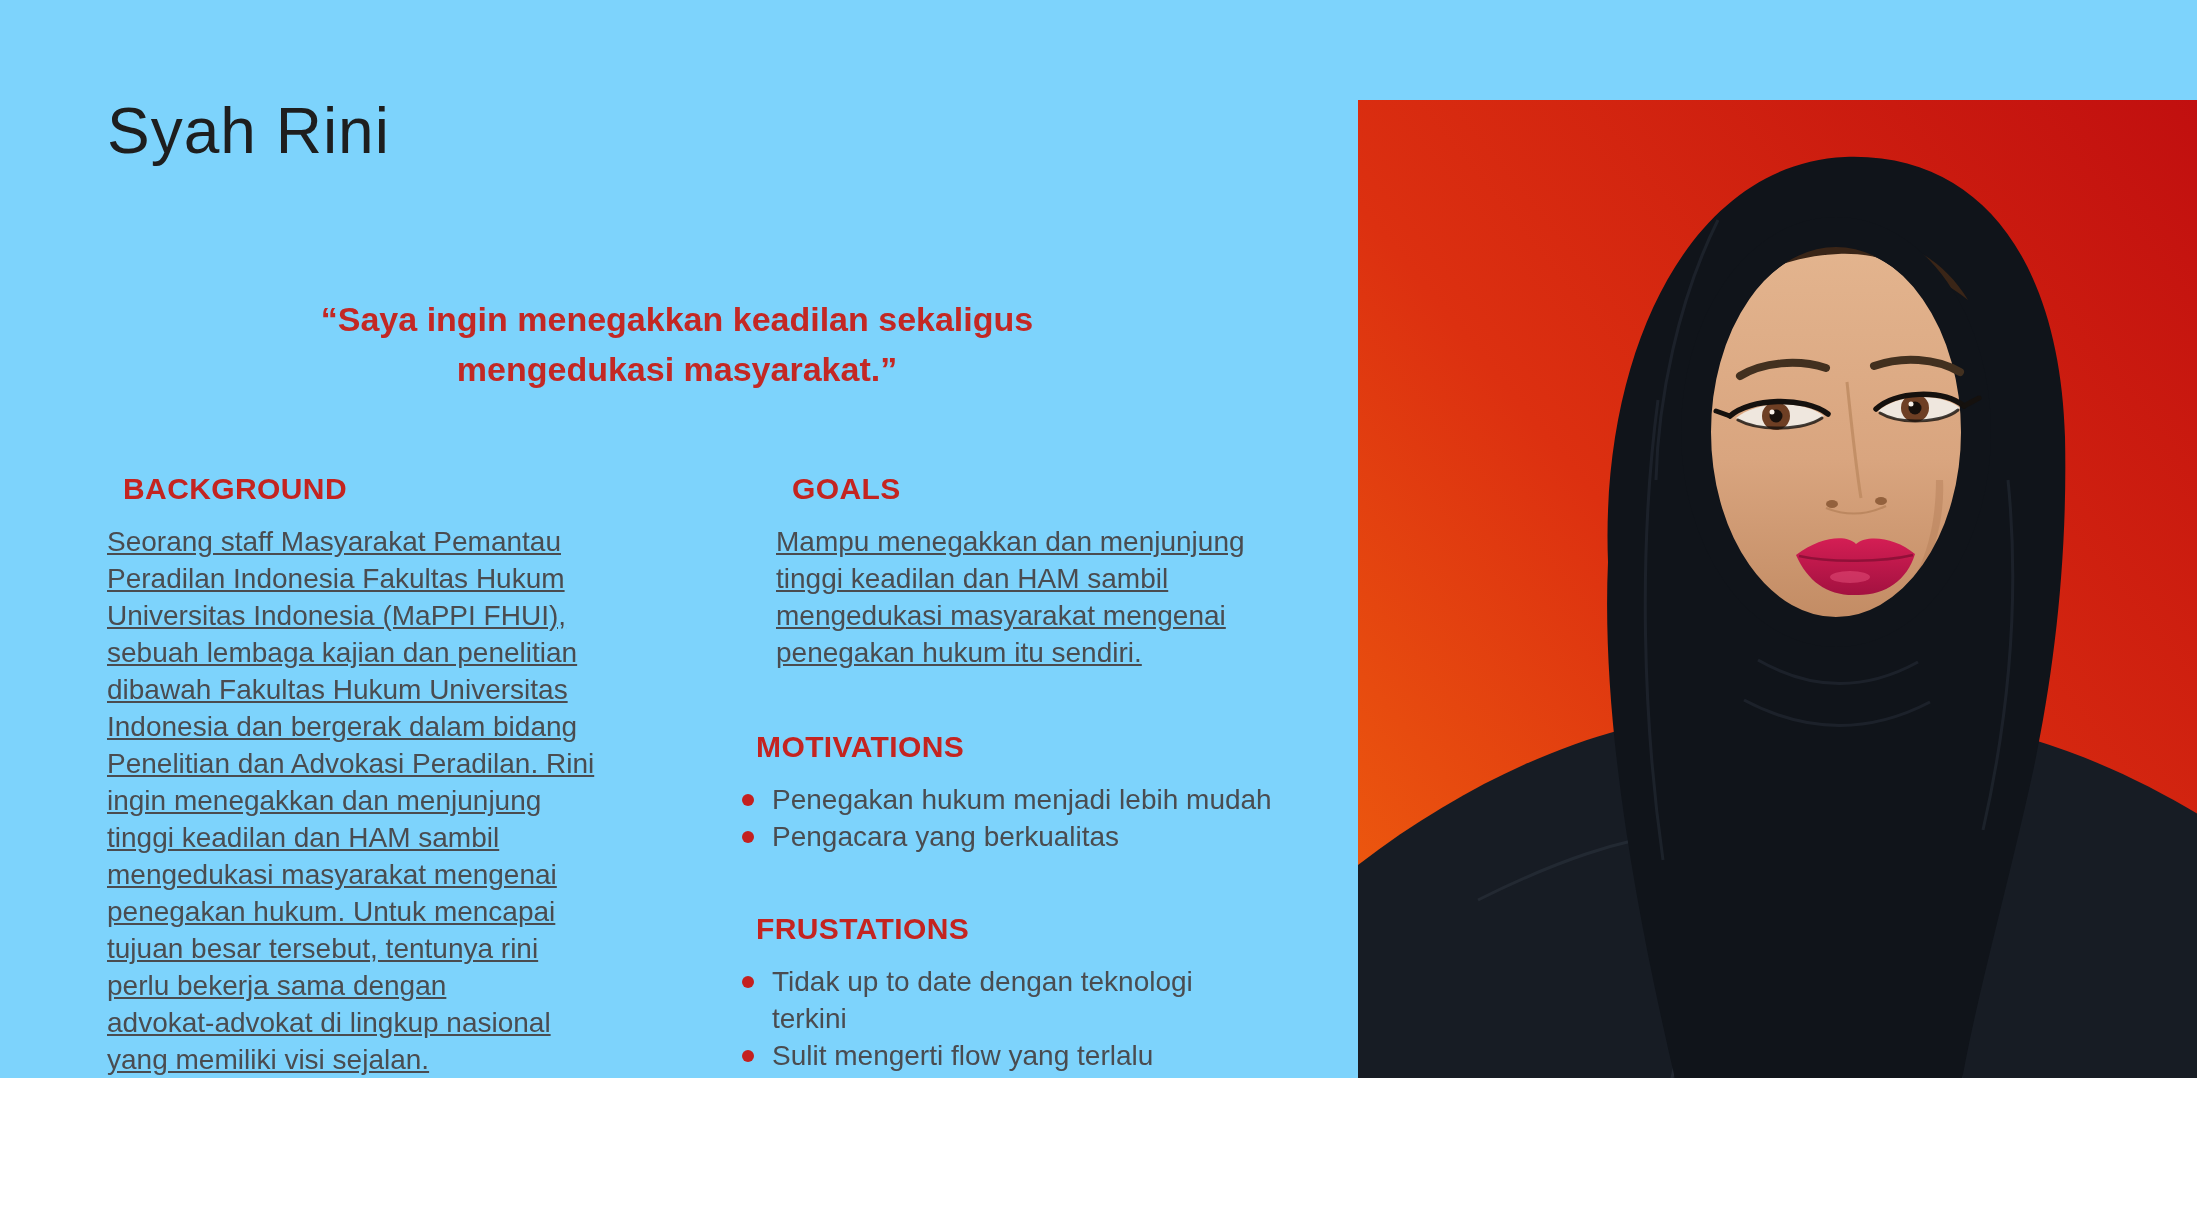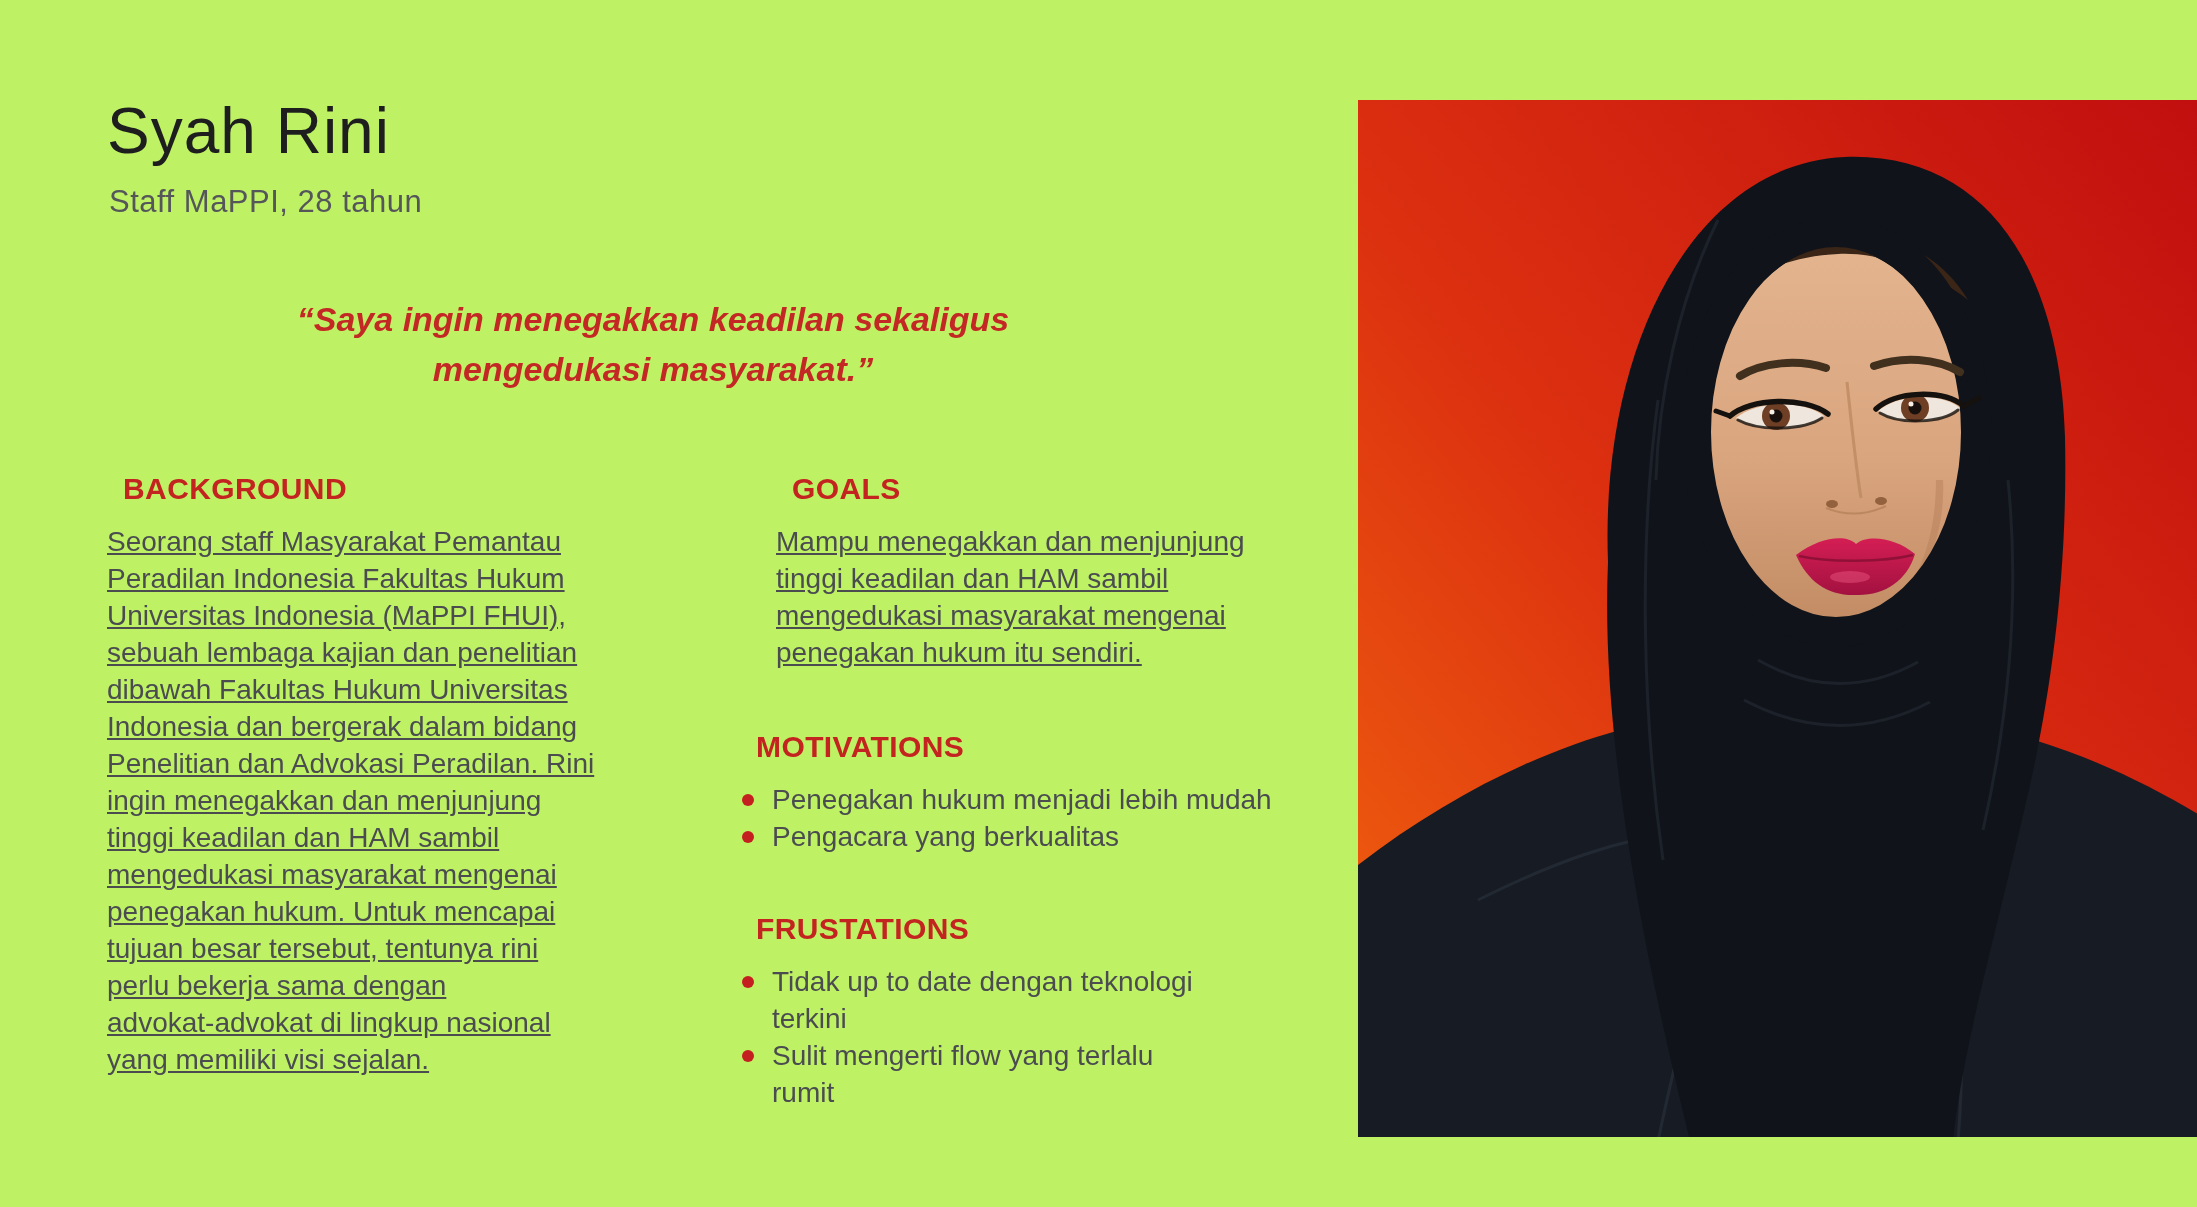--- a/index.html
+++ b/index.html
@@ -4,7 +4,7 @@
 <style>
   html, body { margin:0; padding:0; background:#ffffff; }
   .page {
-    position:relative; width:2197px; height:1207px; background:#bef264;
+    position:relative; width:2197px; height:1078px; background:#7dd3fc;
     font-family:"Liberation Sans", sans-serif; overflow:hidden;
   }
   .name {

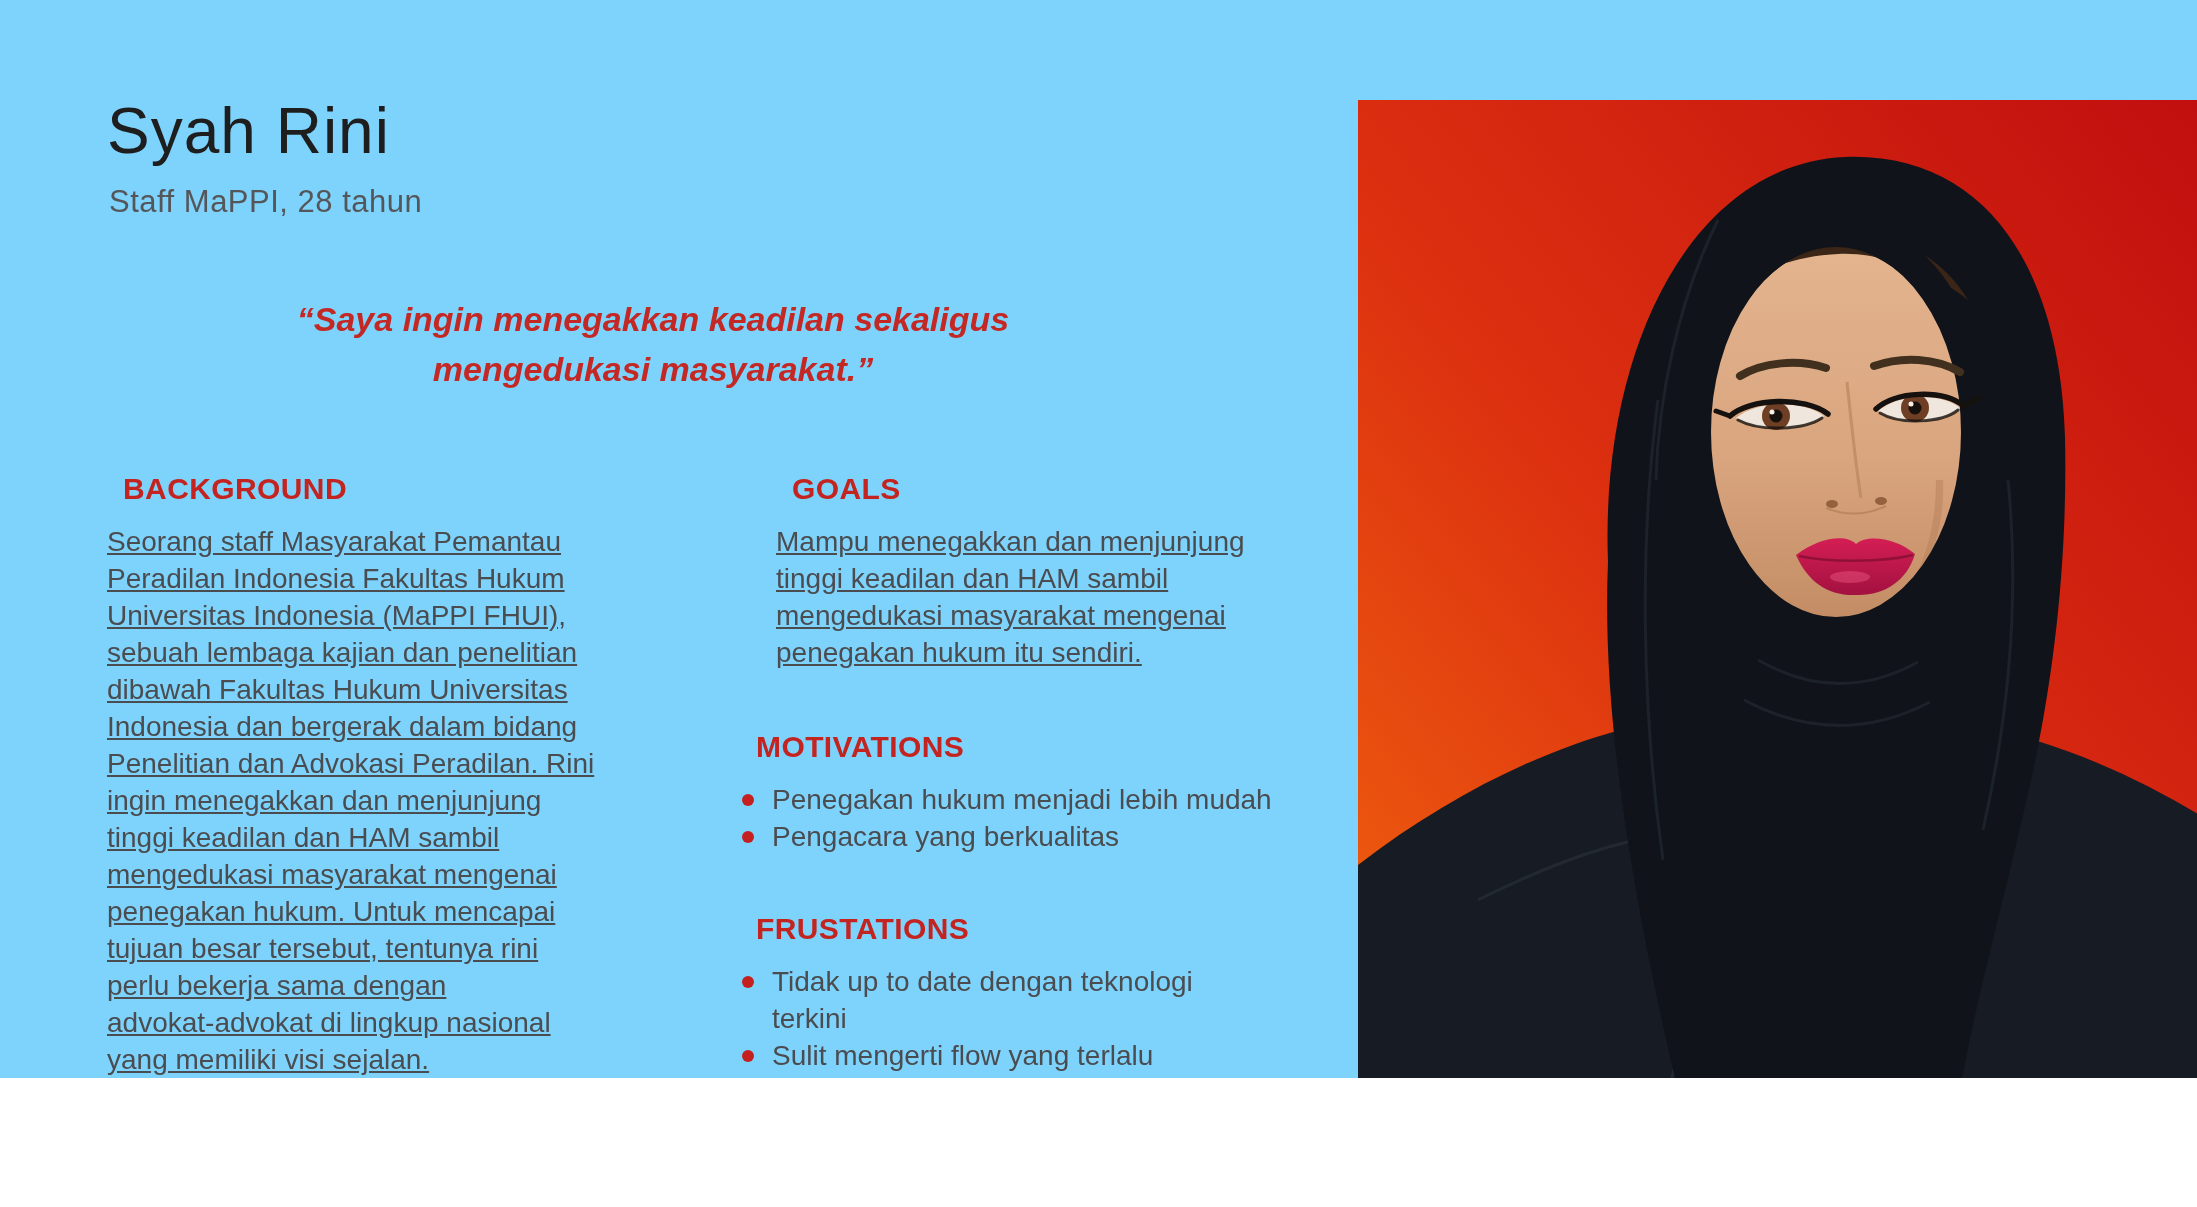--- a/index.html
+++ b/index.html
@@ -52,7 +52,6 @@
 <div class="page">
 
   <div class="name">Syah Rini</div>
-  <div class="role">Staff MaPPI, 28 tahun</div>
   <div class="quote">“Saya ingin menegakkan keadilan sekaligus
 mengedukasi masyarakat.”</div>
 

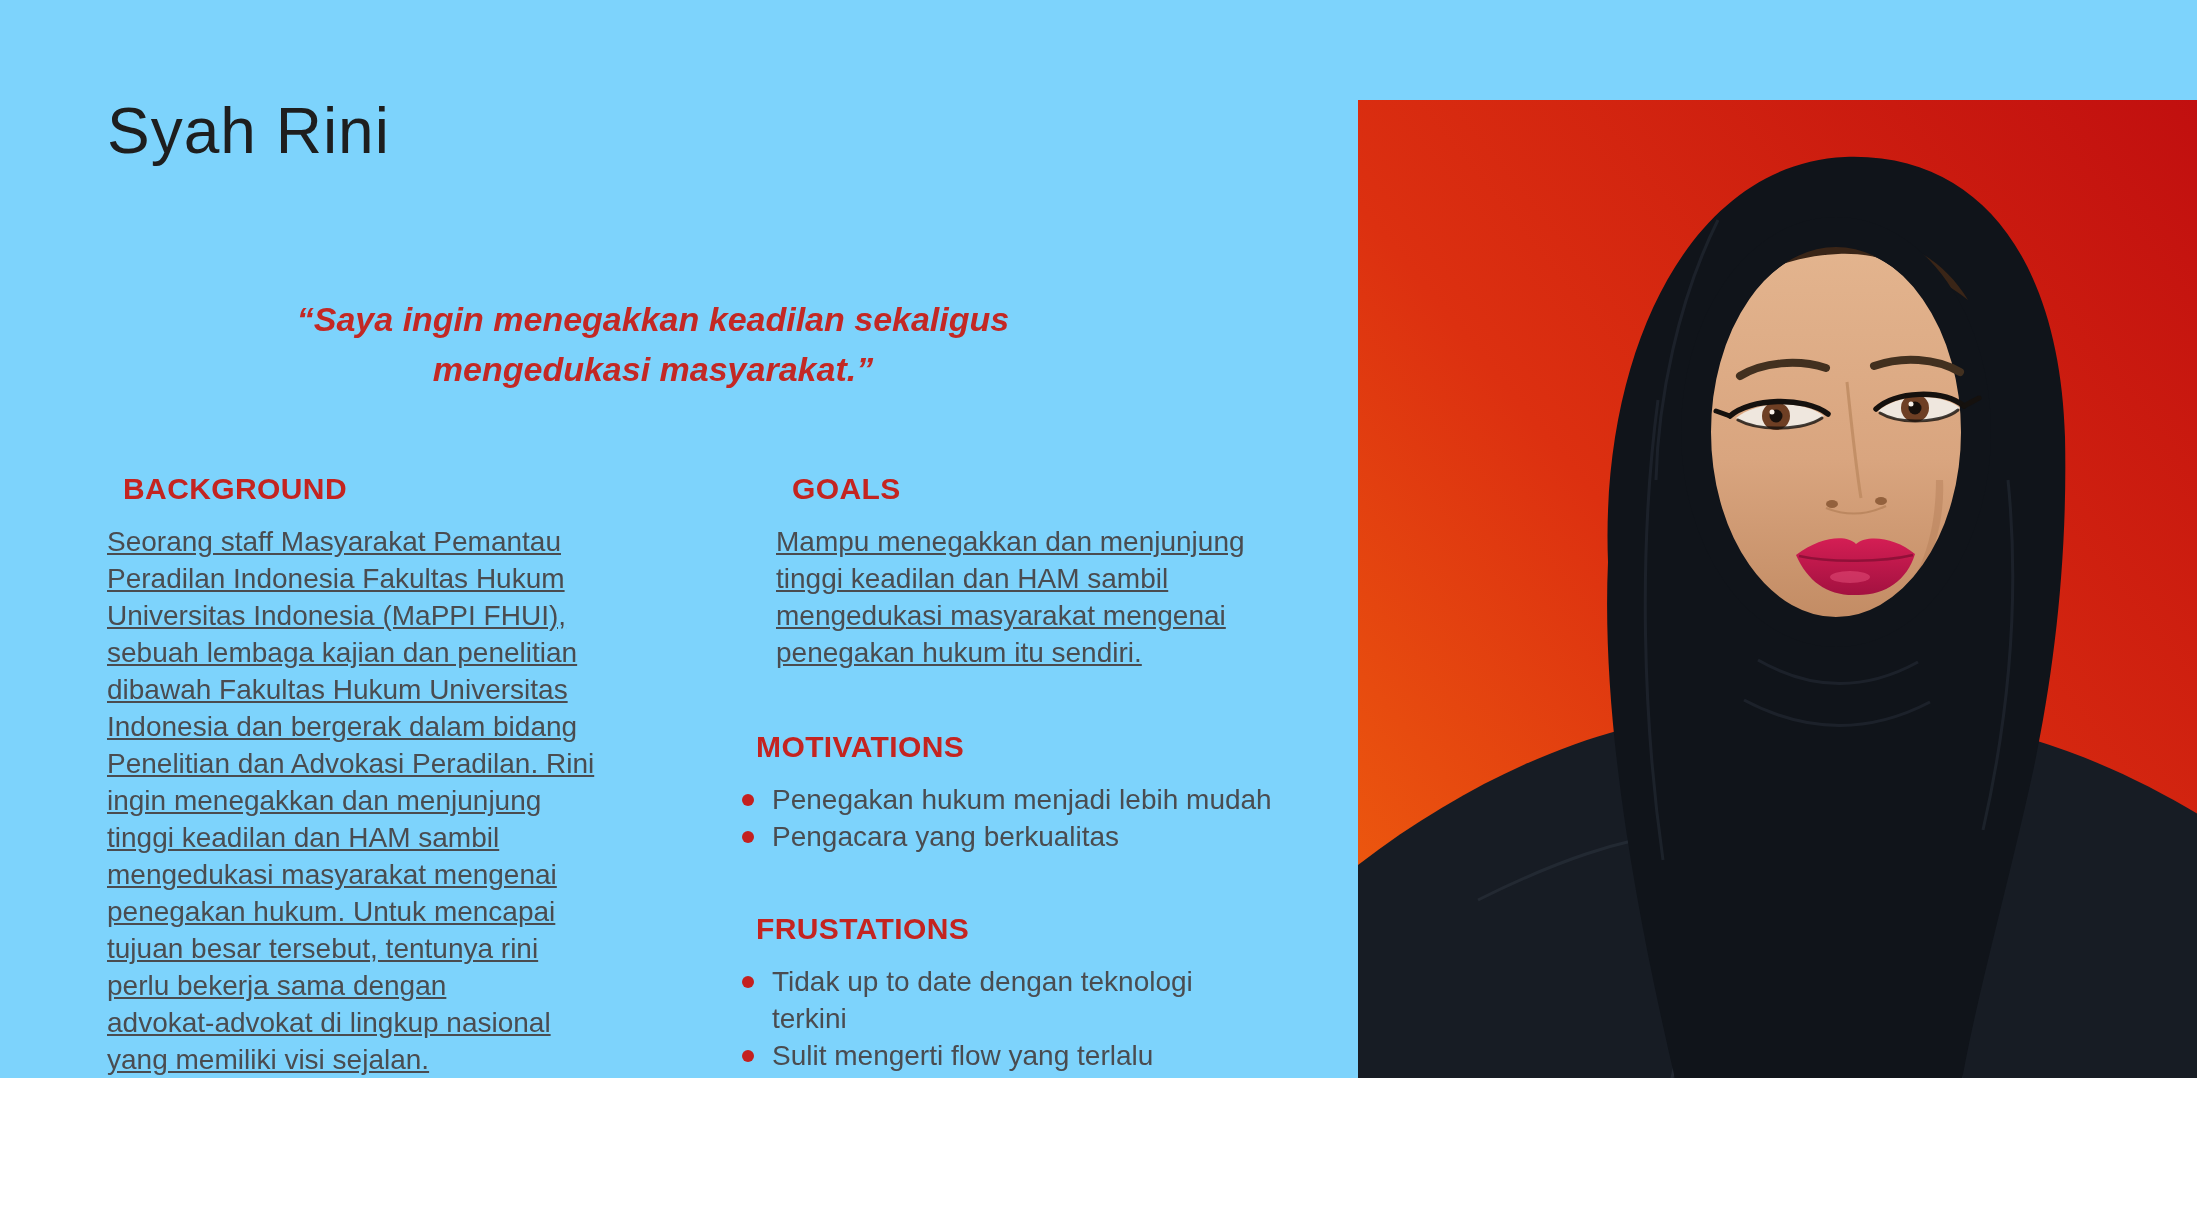--- a/index.html
+++ b/index.html
@@ -16,8 +16,8 @@
     font-size:31px; color:#55565a; letter-spacing:0.5px;
   }
   .quote {
-    position:absolute; left:88px; top:294px; width:1130px;
-    text-align:center; font-size:34px; font-style:italic; font-weight:700;
+    position:absolute; left:112px; top:294px; width:1130px;
+    text-align:center; font-size:34px; font-weight:700;
     color:#c32824; line-height:50px; white-space:pre-line;
   }
   .section { position:absolute; }

